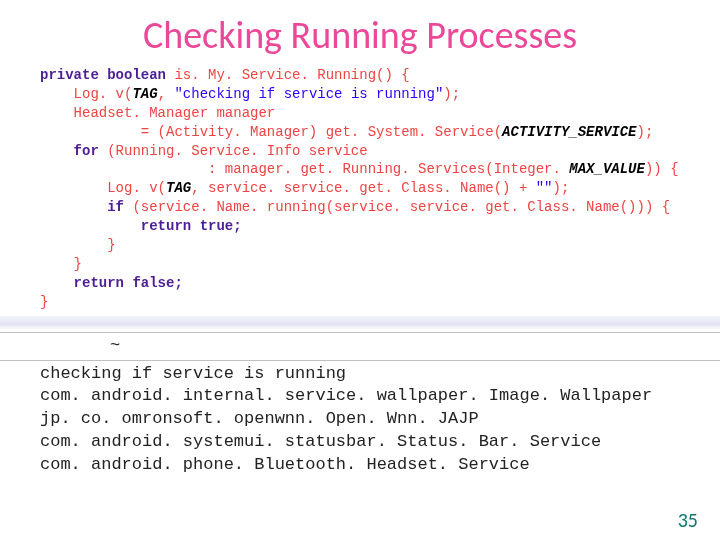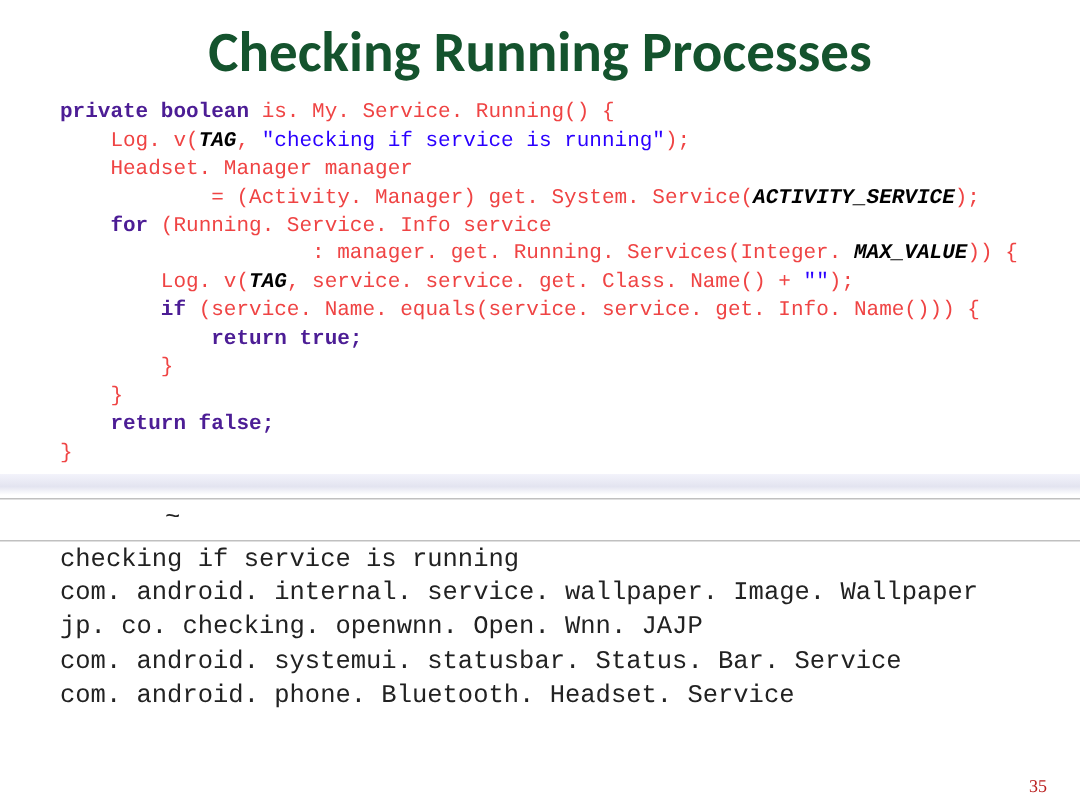--- a/index.html
+++ b/index.html
@@ -13,10 +13,10 @@
   }
   .slide-title {
     font-size: 38px;
-    color: #14532d;
+    color: #ec4899;
     text-align: center;
     padding: 12px 0 8px 0;
-    font-weight: 700;
+    font-weight: 400;
   }
   .code-block {
     font-family: Consolas, 'Courier New', monospace;

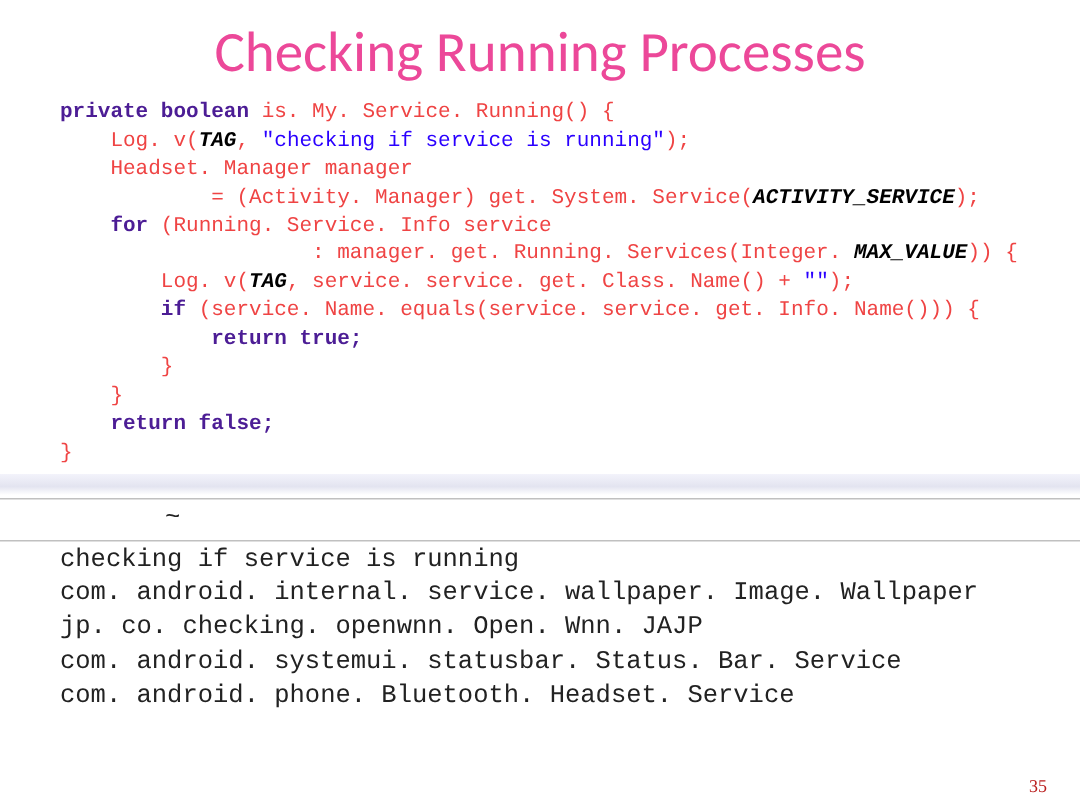--- a/index.html
+++ b/index.html
@@ -69,7 +69,7 @@
 <span class="kw">    for </span><span class="txt">(Running. Service. Info service</span>
 <span class="txt">                    : manager. get. Running. Services(Integer. </span><span class="fld">MAX_VALUE</span><span class="txt">)) {</span>
 <span class="txt">        Log. v(</span><span class="fld">TAG</span><span class="txt">, service. service. get. Class. Name() + </span><span class="str">""</span><span class="txt">);</span>
-<span class="kw">        if </span><span class="txt">(service. Name. equals(service. service. get. Info. Name())) {</span>
+<span class="kw">        if </span><span class="txt">(service. Name. running(service. service. get. Class. Name())) {</span>
 <span class="kw">            return true;</span>
 <span class="txt">        }</span>
 <span class="txt">    }</span>

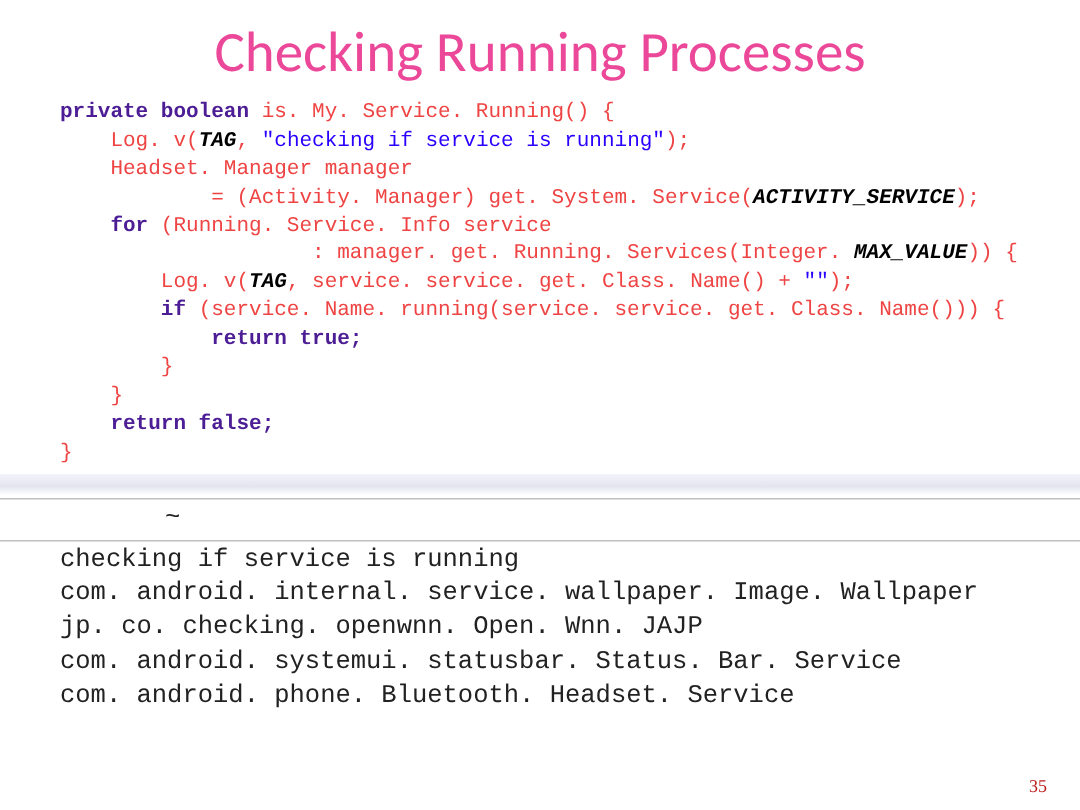--- a/index.html
+++ b/index.html
@@ -83,7 +83,7 @@
 
 <div class="output-block"><span>checking if service is running</span>
 <span>com. android. internal. service. wallpaper. Image. Wallpaper</span>
-<span>jp. co. checking. openwnn. Open. Wnn. JAJP</span>
+<span>jp. co. omronsoft. openwnn. Open. Wnn. JAJP</span>
 <span>com. android. systemui. statusbar. Status. Bar. Service</span>
 <span>com. android. phone. Bluetooth. Headset. Service</span></div>
 

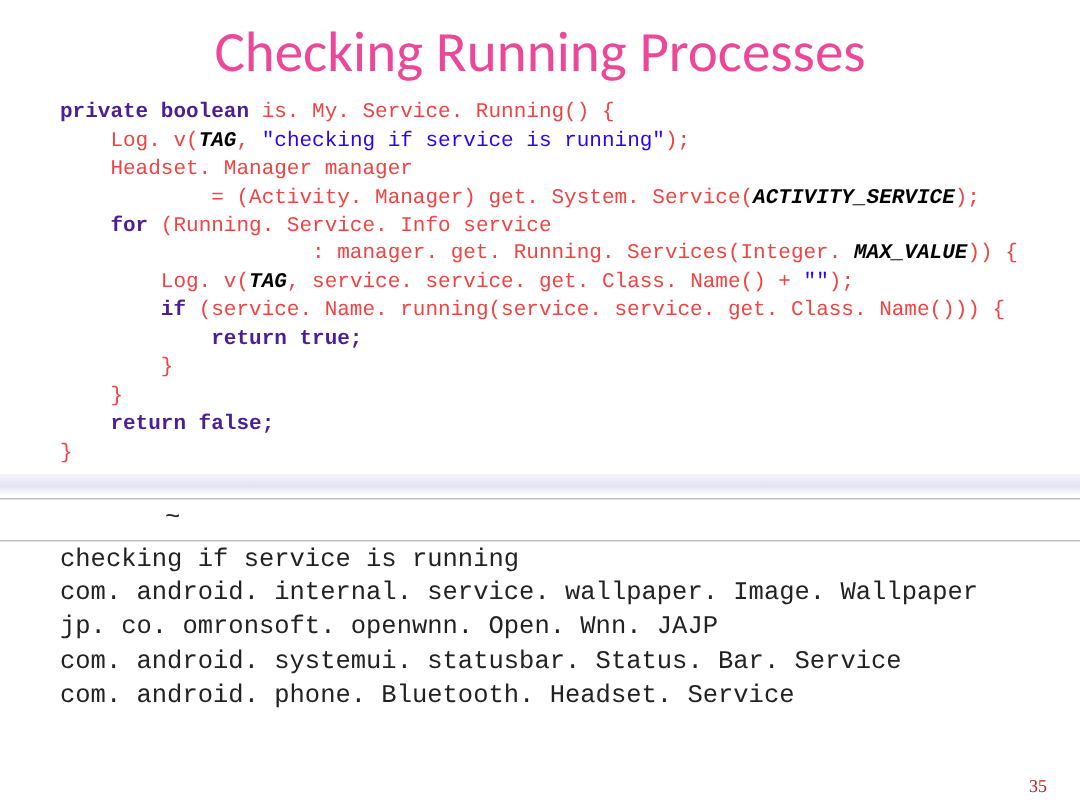--- a/index.html
+++ b/index.html
@@ -52,9 +52,8 @@
     position: absolute;
     bottom: 8px;
     right: 22px;
-    font-size: 12px;
-    color: #b91c1c;
-    font-family: Liberation Serif, serif;
+    font-size: 20px;
+    color: #0f766e;
   }
 </style>
 </head>

